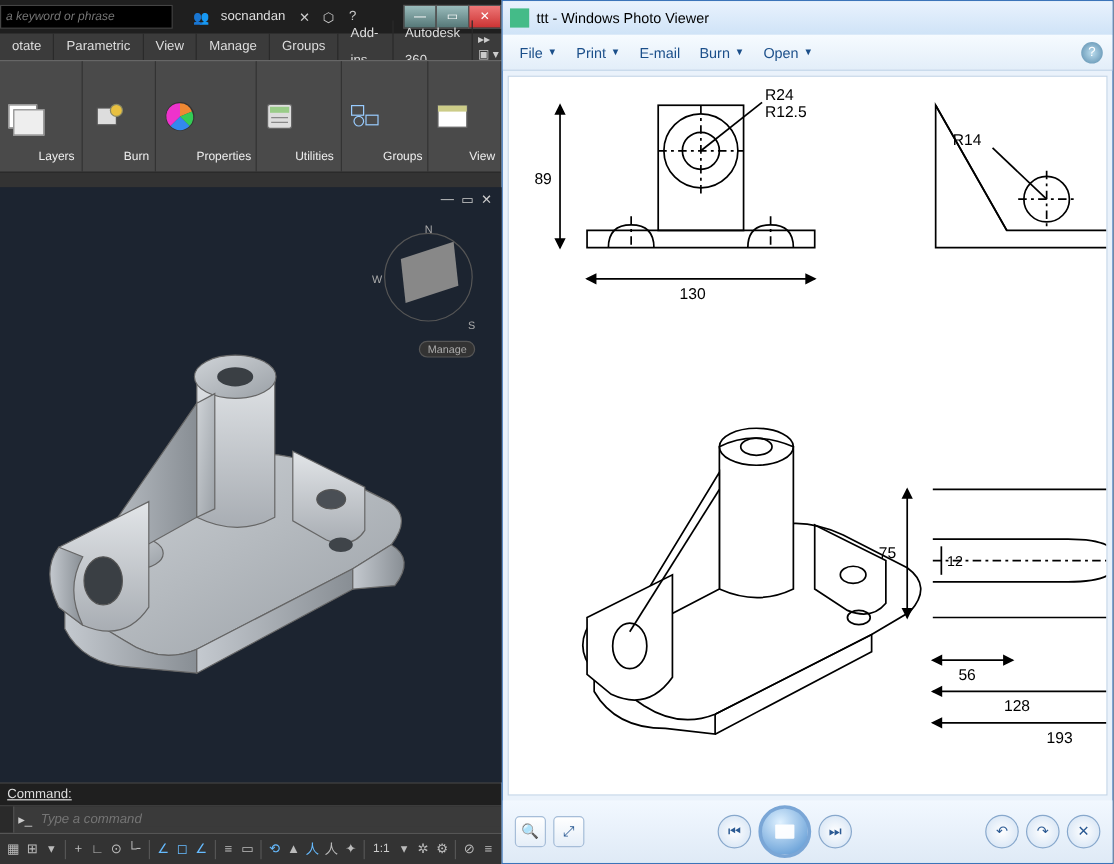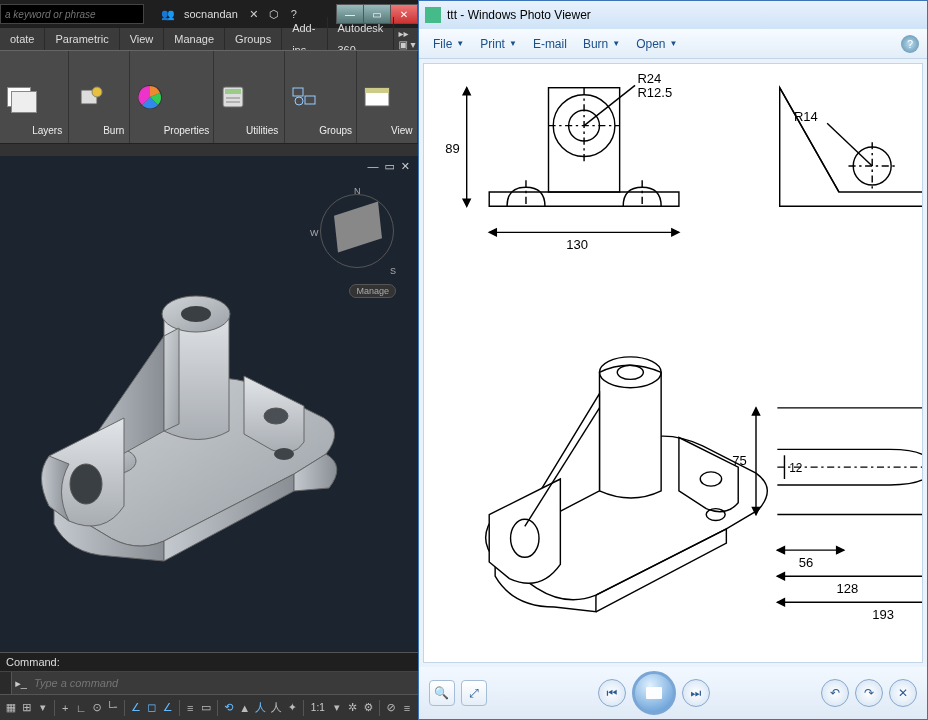--- a/index.html
+++ b/index.html
@@ -44,7 +44,7 @@
   .part3d { position:absolute; left:14px; top:50px; width:360px; height:360px; }
 
   .cmd-wrap { background:#2a2a2a; border-top:1px solid #555; }
-  .cmd-label { color:#ddd; font-size:11px; padding:3px 6px; background:#1f1f1f; border-bottom:1px solid #444;}
+  .cmd-label { color:#ddd; font-size:11px; padding:3px 6px; background:#1f1f1f; border-bottom:1px solid #444;text-decoration:underline;}
   .cmd-line { display:flex; align-items:center; height:22px; background:#3a3a3a; }
   .cmd-handle { width:12px; background:#2a2a2a; border-right:1px solid #555; height:100%; }
   .cmd-arrow { width:18px; text-align:center; color:#ccc; font-size:11px; }

